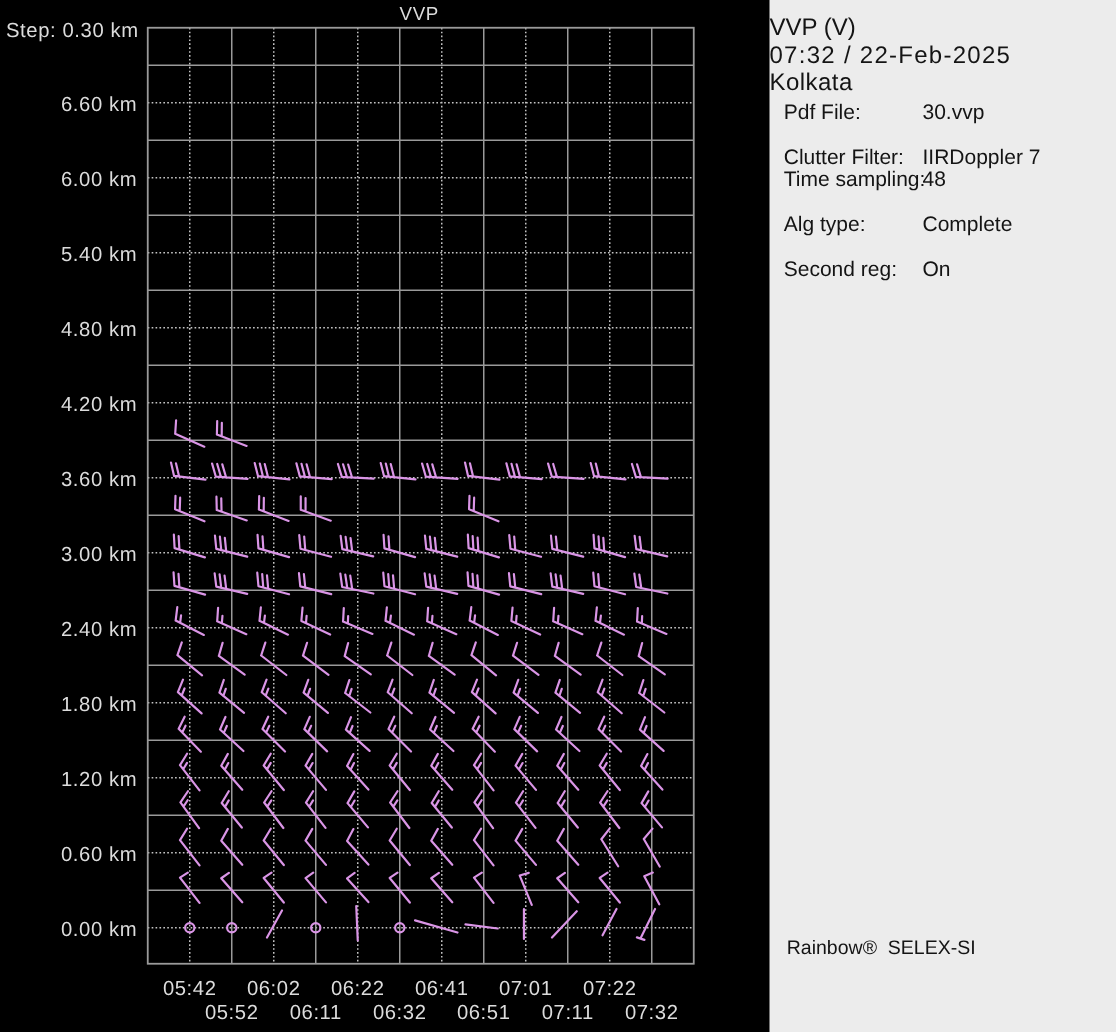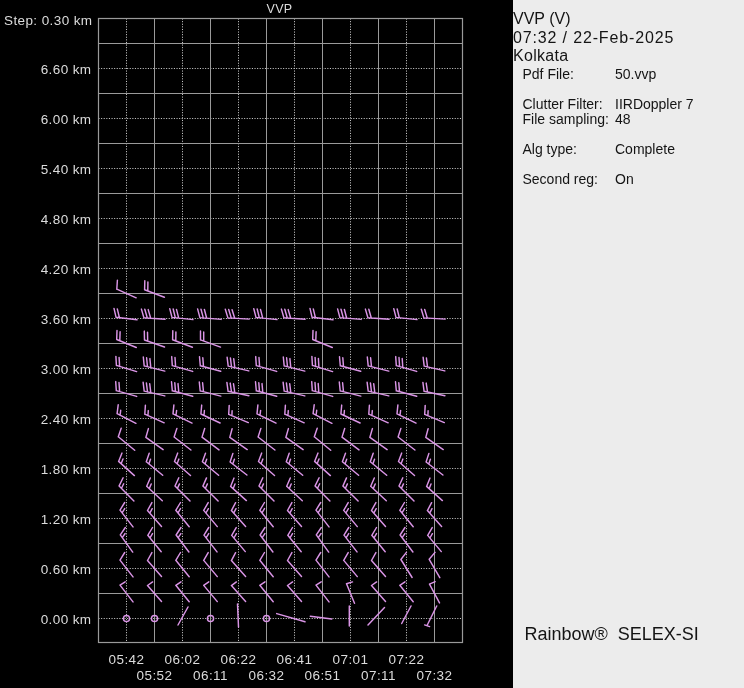--- a/index.html
+++ b/index.html
@@ -51,7 +51,7 @@
 <div class="hdr" style="top:10px">VVP (V)</div>
 <div class="hdr" style="top:28.5px;letter-spacing:0.85px">07:32 / 22-Feb-2025</div>
 <div class="hdr" style="top:47px;letter-spacing:0.3px">Kolkata</div>
-<div class="il" style="top:66.5px"><span class="lab">Pdf File:</span><span class="val">50.vvp</span></div>
+<div class="il" style="top:66.5px"><span class="lab">Pdf File:</span><span class="val">30.vvp</span></div>
     <div class="il" style="top:96.5px"><span class="lab">Clutter Filter:</span><span class="val">IIRDoppler 7</span></div>
     <div class="il" style="top:111.5px"><span class="lab">File sampling:</span><span class="val">48</span></div>
     <div class="il" style="top:141.5px"><span class="lab">Alg type:</span><span class="val">Complete</span></div>

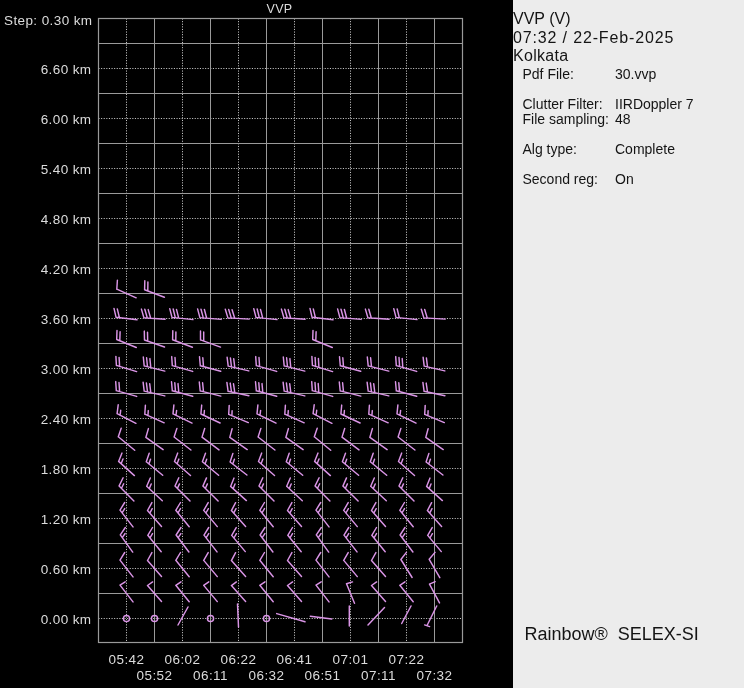--- a/index.html
+++ b/index.html
@@ -53,7 +53,7 @@
 <div class="hdr" style="top:47px;letter-spacing:0.3px">Kolkata</div>
 <div class="il" style="top:66.5px"><span class="lab">Pdf File:</span><span class="val">30.vvp</span></div>
     <div class="il" style="top:96.5px"><span class="lab">Clutter Filter:</span><span class="val">IIRDoppler 7</span></div>
-    <div class="il" style="top:111.5px"><span class="lab">File sampling:</span><span class="val">48</span></div>
+    <div class="il" style="top:111.5px"><span class="lab">Time sampling:</span><span class="val">48</span></div>
     <div class="il" style="top:141.5px"><span class="lab">Alg type:</span><span class="val">Complete</span></div>
     <div class="il" style="top:171.5px"><span class="lab">Second reg:</span><span class="val">On</span></div>
 <div id="foot">Rainbow®&nbsp; SELEX-SI</div>

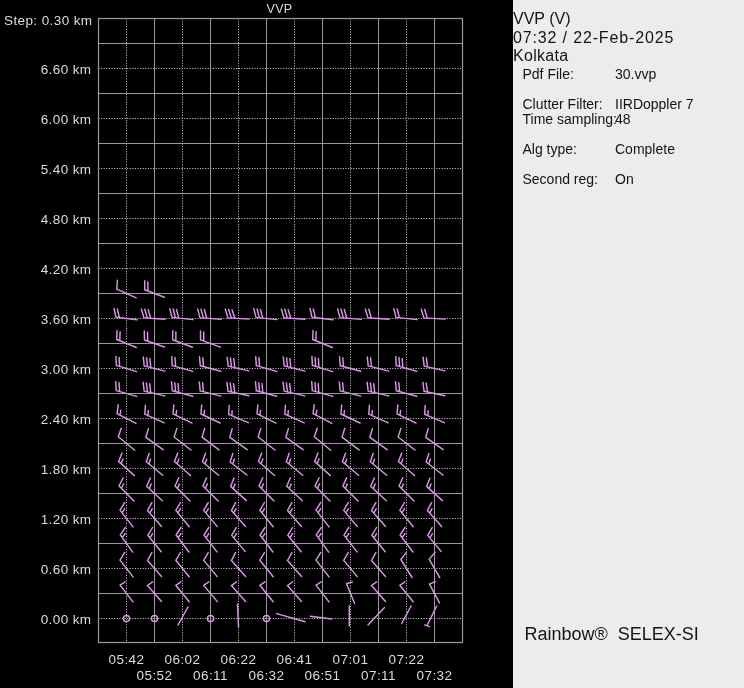--- a/index.html
+++ b/index.html
@@ -9,7 +9,7 @@
 .lab{display:inline-block;width:92.5px}
 .ax{fill:#dcdcdc;font-size:13.5px;letter-spacing:0.4px;font-family:"Liberation Sans",sans-serif}
 .barb{stroke:#da95e6;stroke-width:1.45;fill:none}
-#foot{position:absolute;left:11.5px;top:624px;font-size:18px}
+#foot{position:absolute;left:11.5px;top:624px;font-size:13px}
 </style></head><body>
 <svg width="513" height="688" style="position:absolute;left:0;top:0">
 <path d="M126.5 18.5L126.5 642.5M182.5 18.5L182.5 642.5M238.5 18.5L238.5 642.5M294.5 18.5L294.5 642.5M350.5 18.5L350.5 642.5M406.5 18.5L406.5 642.5M98.5 68.5L462.5 68.5M98.5 118.5L462.5 118.5M98.5 168.5L462.5 168.5M98.5 218.5L462.5 218.5M98.5 268.5L462.5 268.5M98.5 318.5L462.5 318.5M98.5 368.5L462.5 368.5M98.5 418.5L462.5 418.5M98.5 468.5L462.5 468.5M98.5 518.5L462.5 518.5M98.5 568.5L462.5 568.5M98.5 618.5L462.5 618.5" stroke="#c4c4c4" stroke-width="1" stroke-dasharray="1.1 1.5" fill="none"></path>

